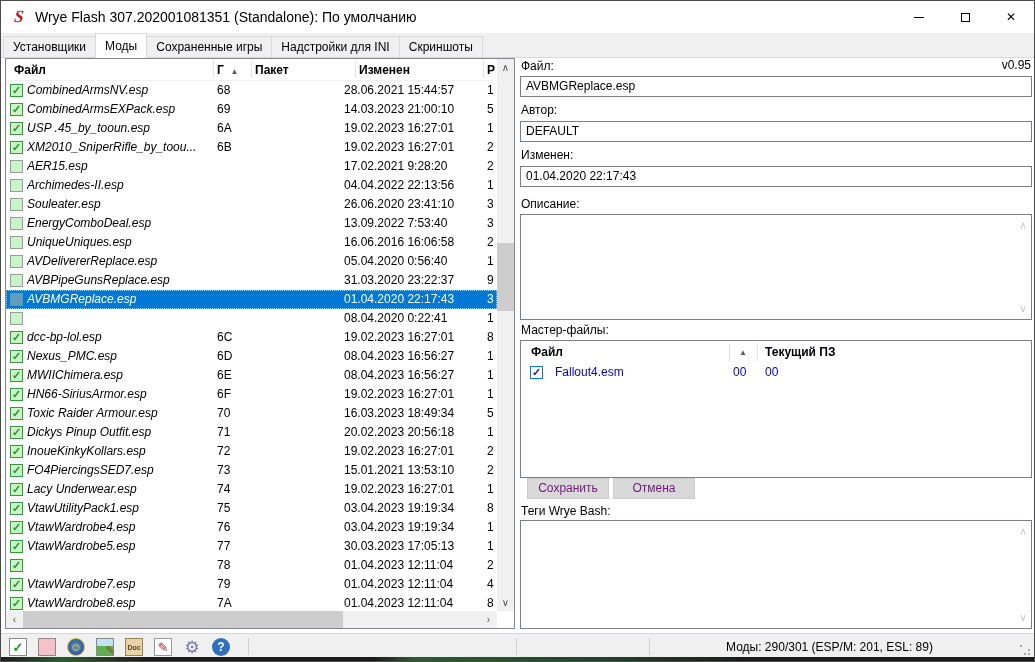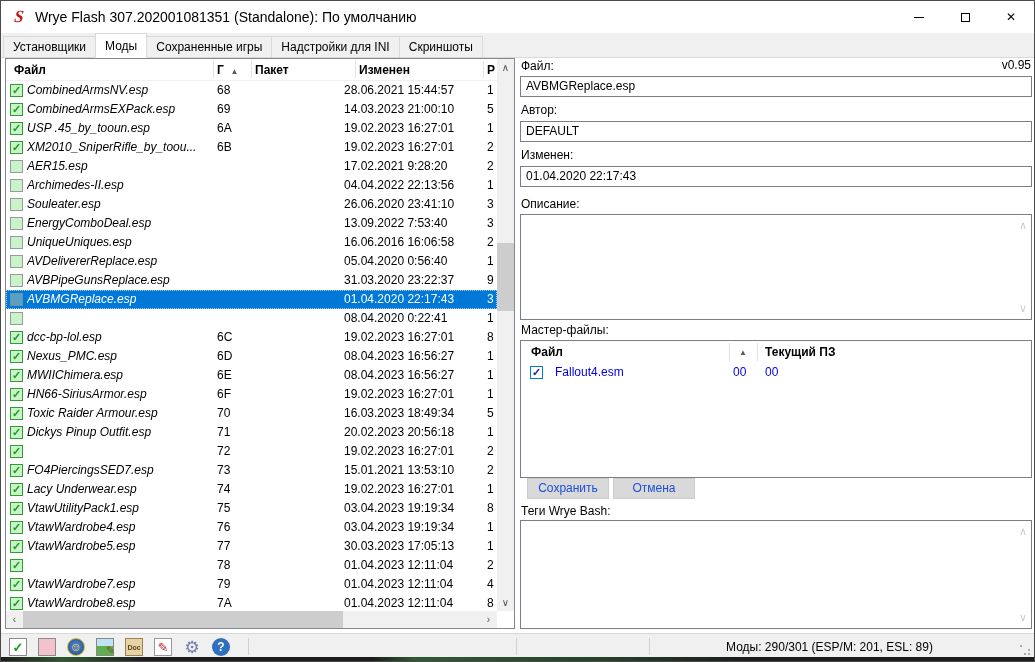--- a/index.html
+++ b/index.html
@@ -324,6 +324,7 @@
 
   <div class="mrow">
     <span class="cb checked">✓</span>
+    <span class="cell c-file">InoueKinkyKollars.esp</span>
     <span class="cell c-group">72</span>
     <span class="cell c-package"></span>
     <span class="cell c-modified">19.02.2023 16:27:01</span>

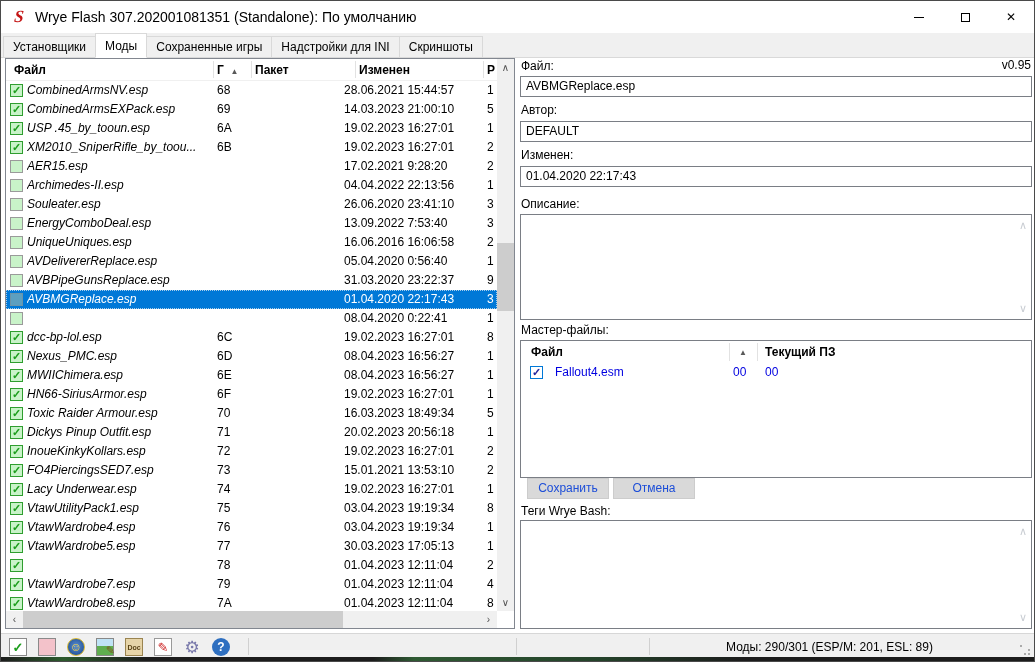--- a/index.html
+++ b/index.html
@@ -79,7 +79,7 @@
   .mc-cur { position:absolute; left:244px; }
 
   .btn { position:absolute; height:21px; width:82px; background:#d9d9d9; border:1px solid #cccccc;
-    color:#1d4ed8; text-align:center; line-height:19px; }
+    color:#701a75; text-align:center; line-height:19px; }
 
   
   .statusbar { position:absolute; left:0; right:0; top:632px; height:26px; background:#f0f0f0;

